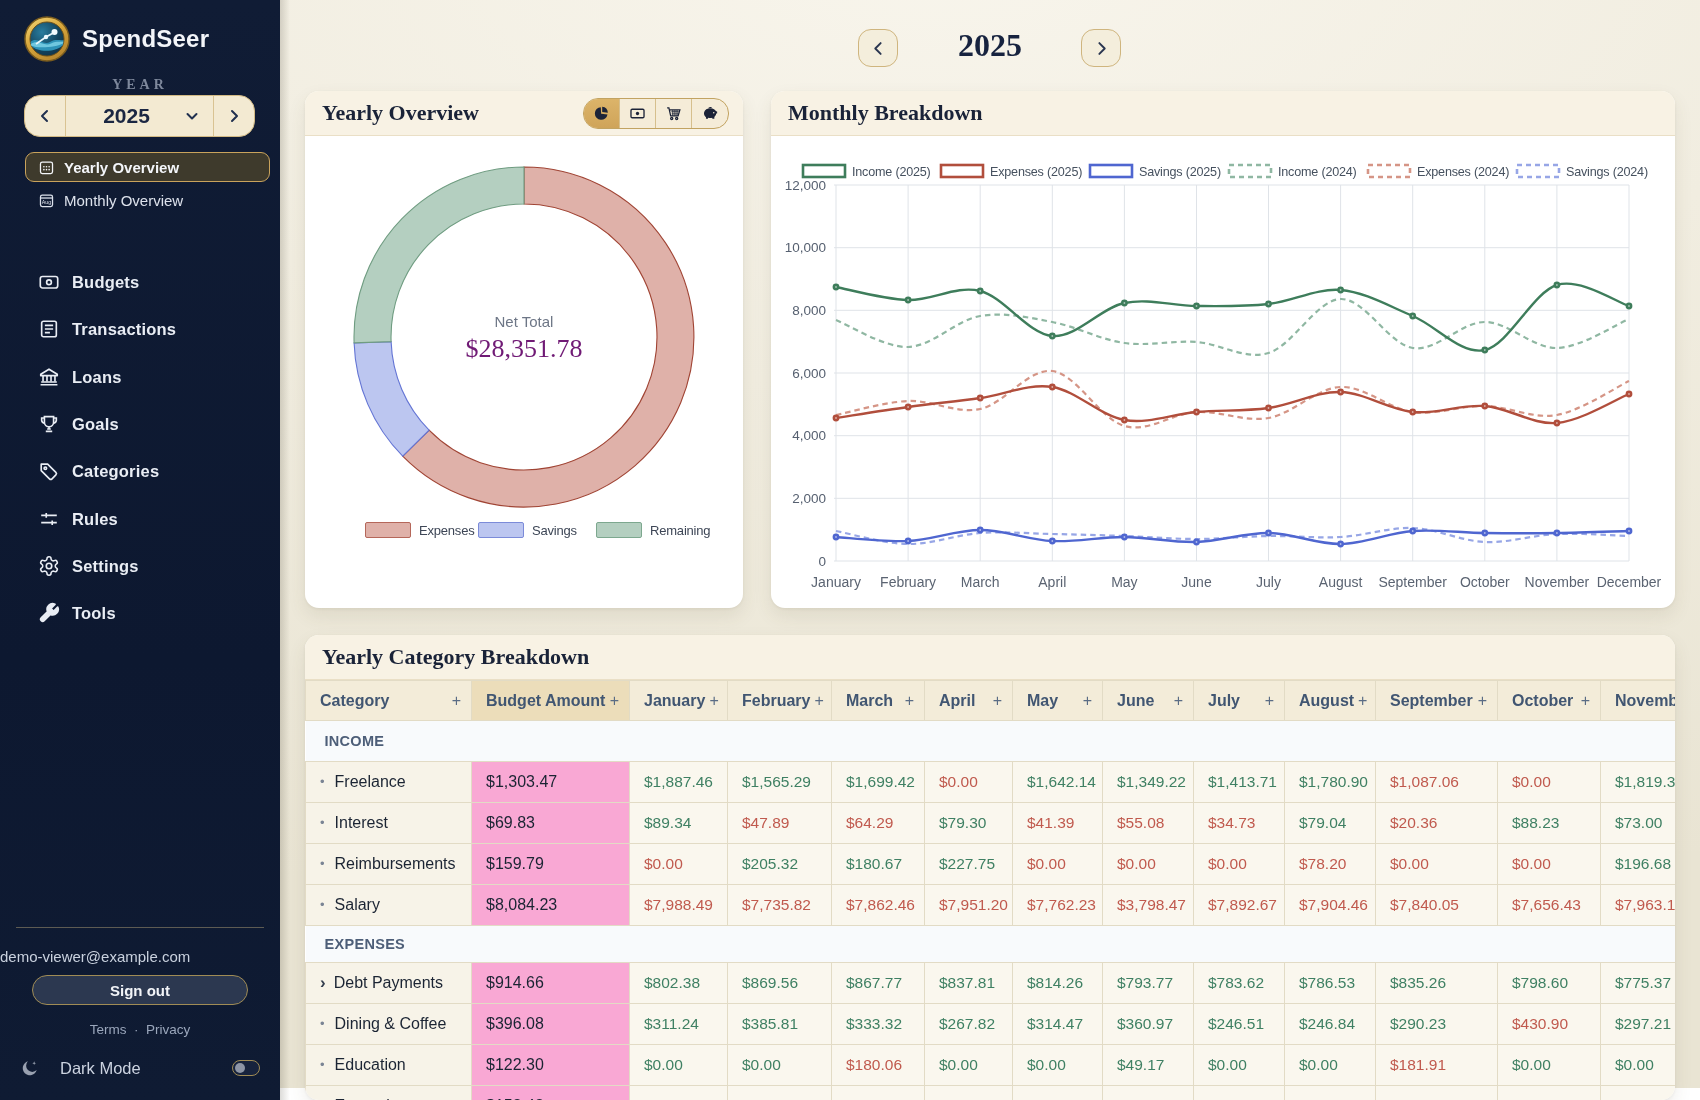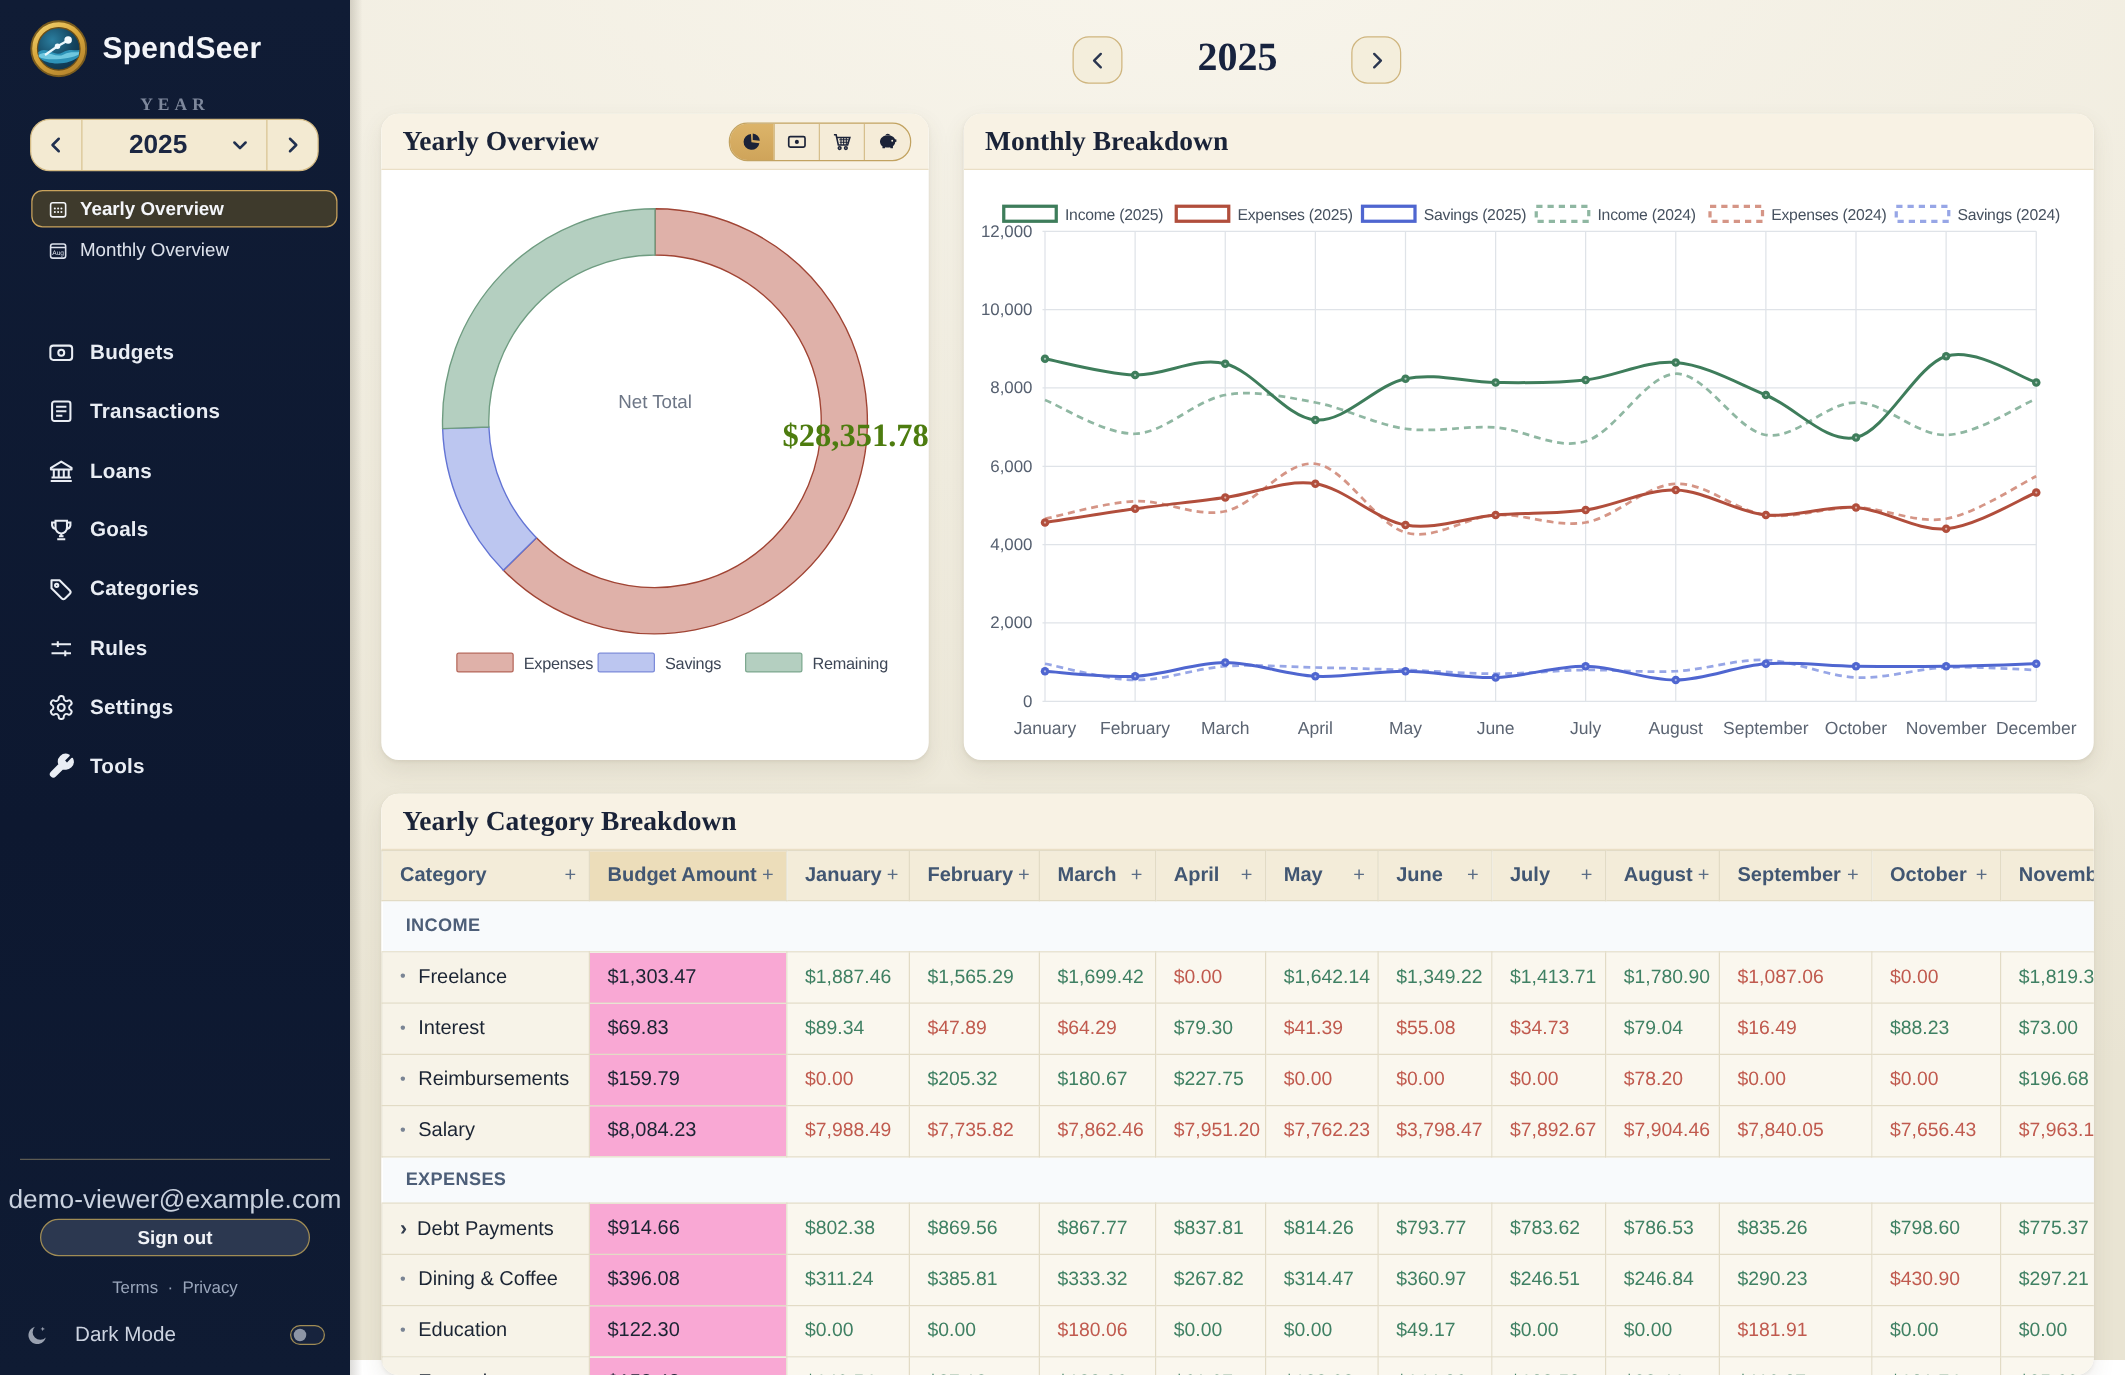--- a/index.html
+++ b/index.html
@@ -59,7 +59,7 @@
 
 .nettotal { position:absolute; left:0; top:222px; width:438px; text-align:center; }
 .nettotal .l1 { font-size:15px; color:#6d7686; margin-bottom:4px; }
-.nettotal .l2 { font-family:"Liberation Serif",serif; font-weight:bold; font-size:26px; color:#4d7c0f;text-align:right; }
+.nettotal .l2 { font-family:"Liberation Serif",serif; font-weight:normal; font-size:26px; color:#701a75; }
 .dlegend { position:absolute; left:0; top:431px; width:438px; height:18px; }
 .dlegend .it { position:absolute; display:flex; align-items:center; }
 .dlegend .sw { width:46px; height:16px; border-radius:2px; margin-right:8px; }

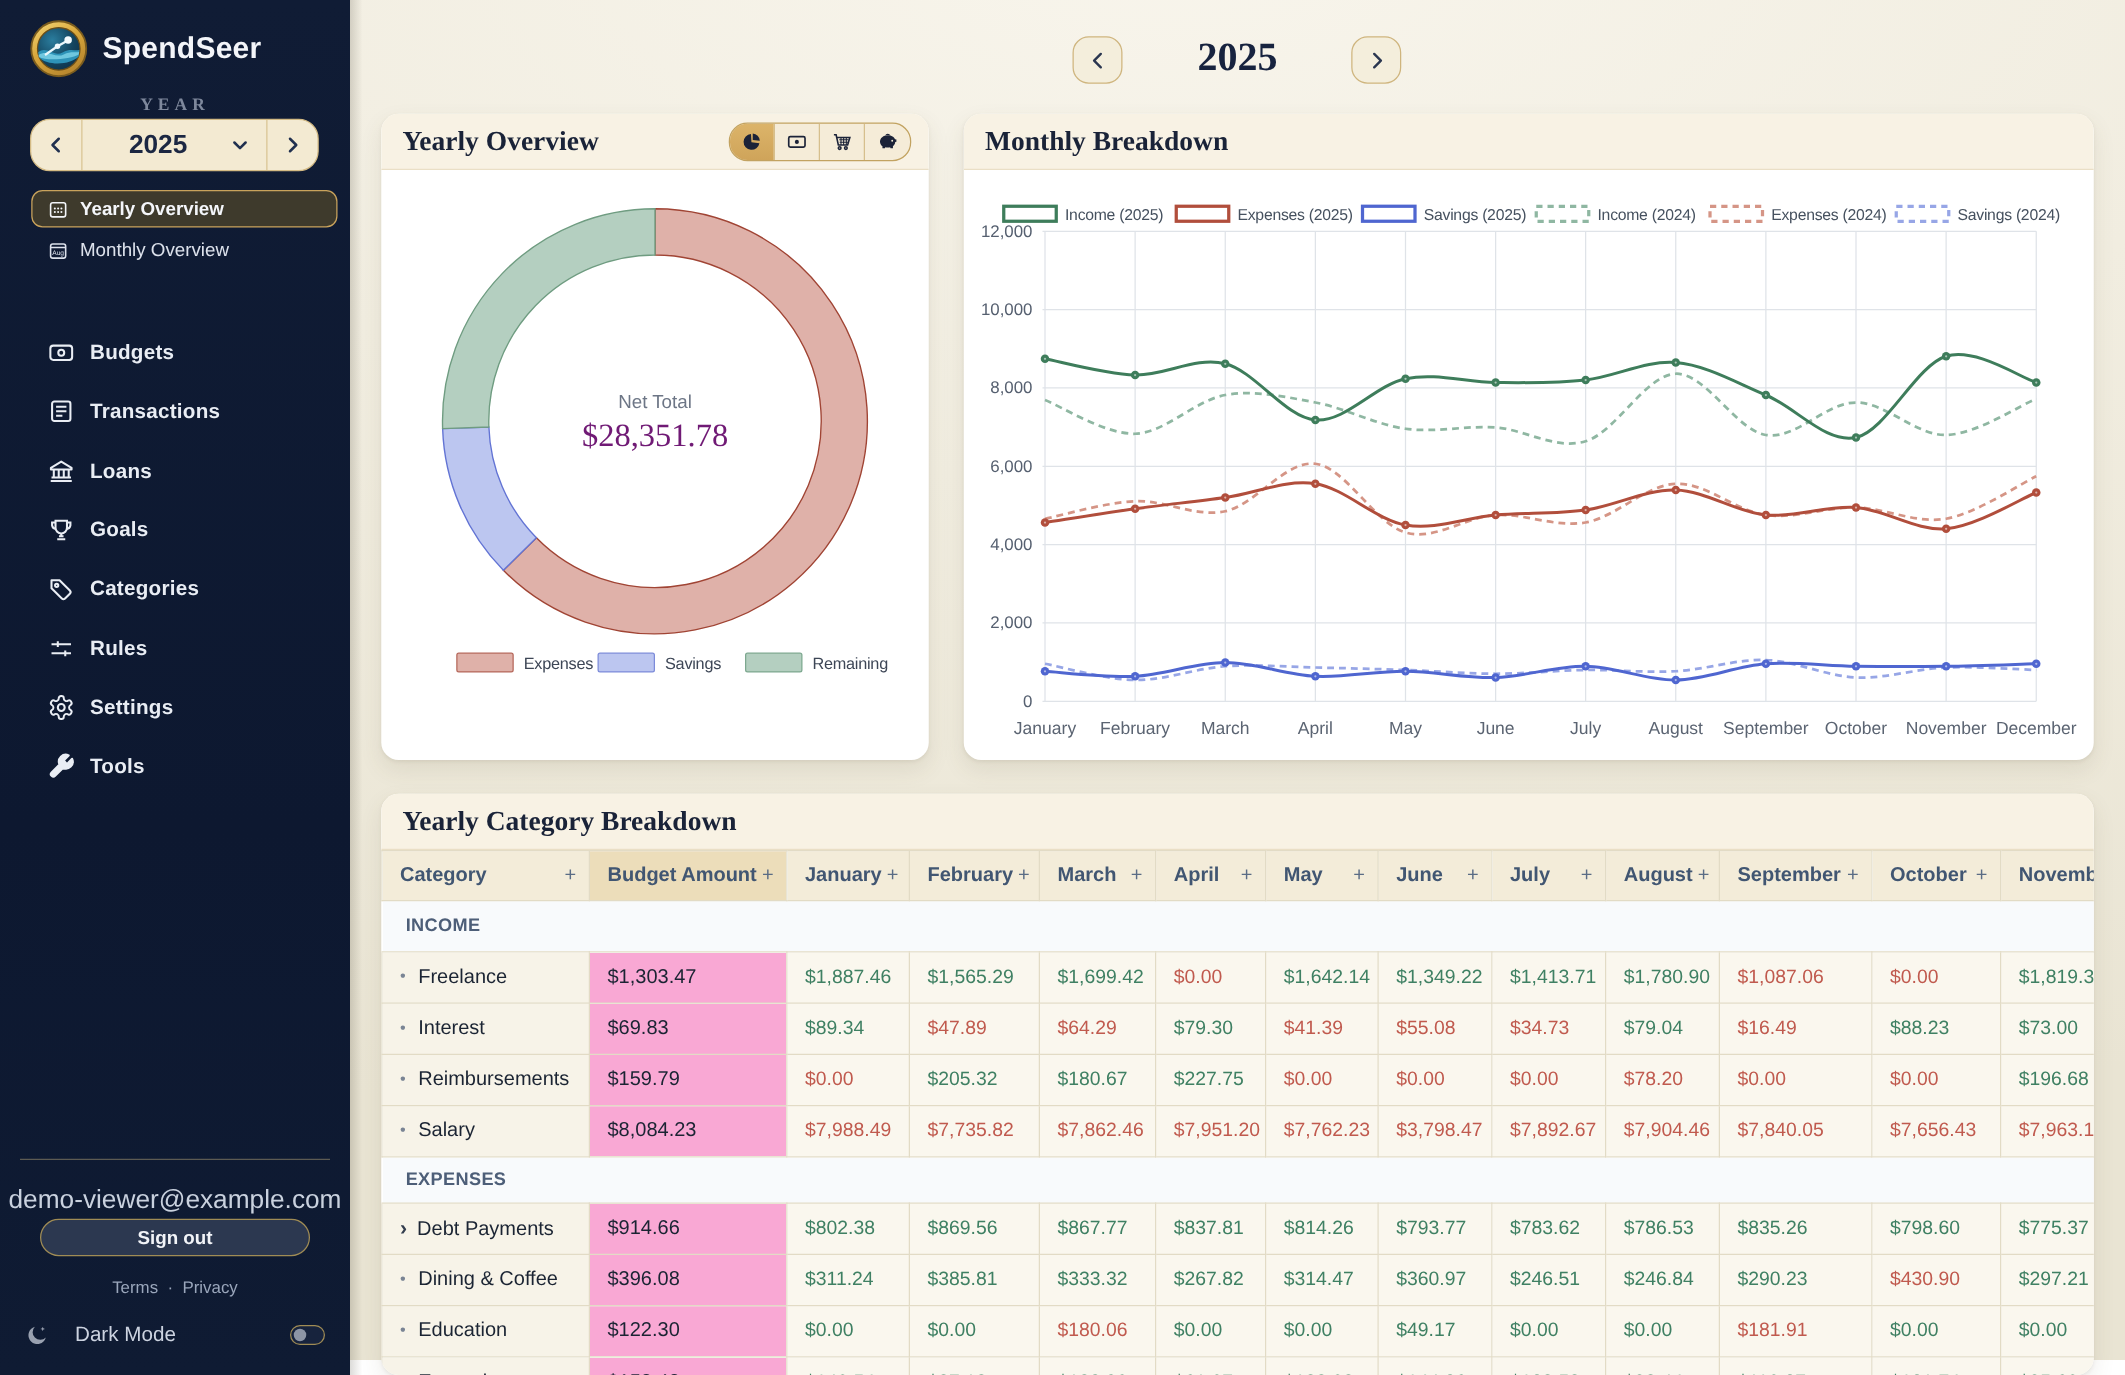--- a/index.html
+++ b/index.html
@@ -568,7 +568,7 @@
             <td class="val" style="color:#c05a4e">$55.08</td>
             <td class="val" style="color:#c05a4e">$34.73</td>
             <td class="val" style="color:#3f8063">$79.04</td>
-            <td class="val" style="color:#c05a4e">$16.49</td>
+            <td class="val" style="color:#c05a4e">$20.36</td>
             <td class="val" style="color:#3f8063">$88.23</td>
             <td class="val" style="color:#3f8063">$73.00</td>
           </tr>

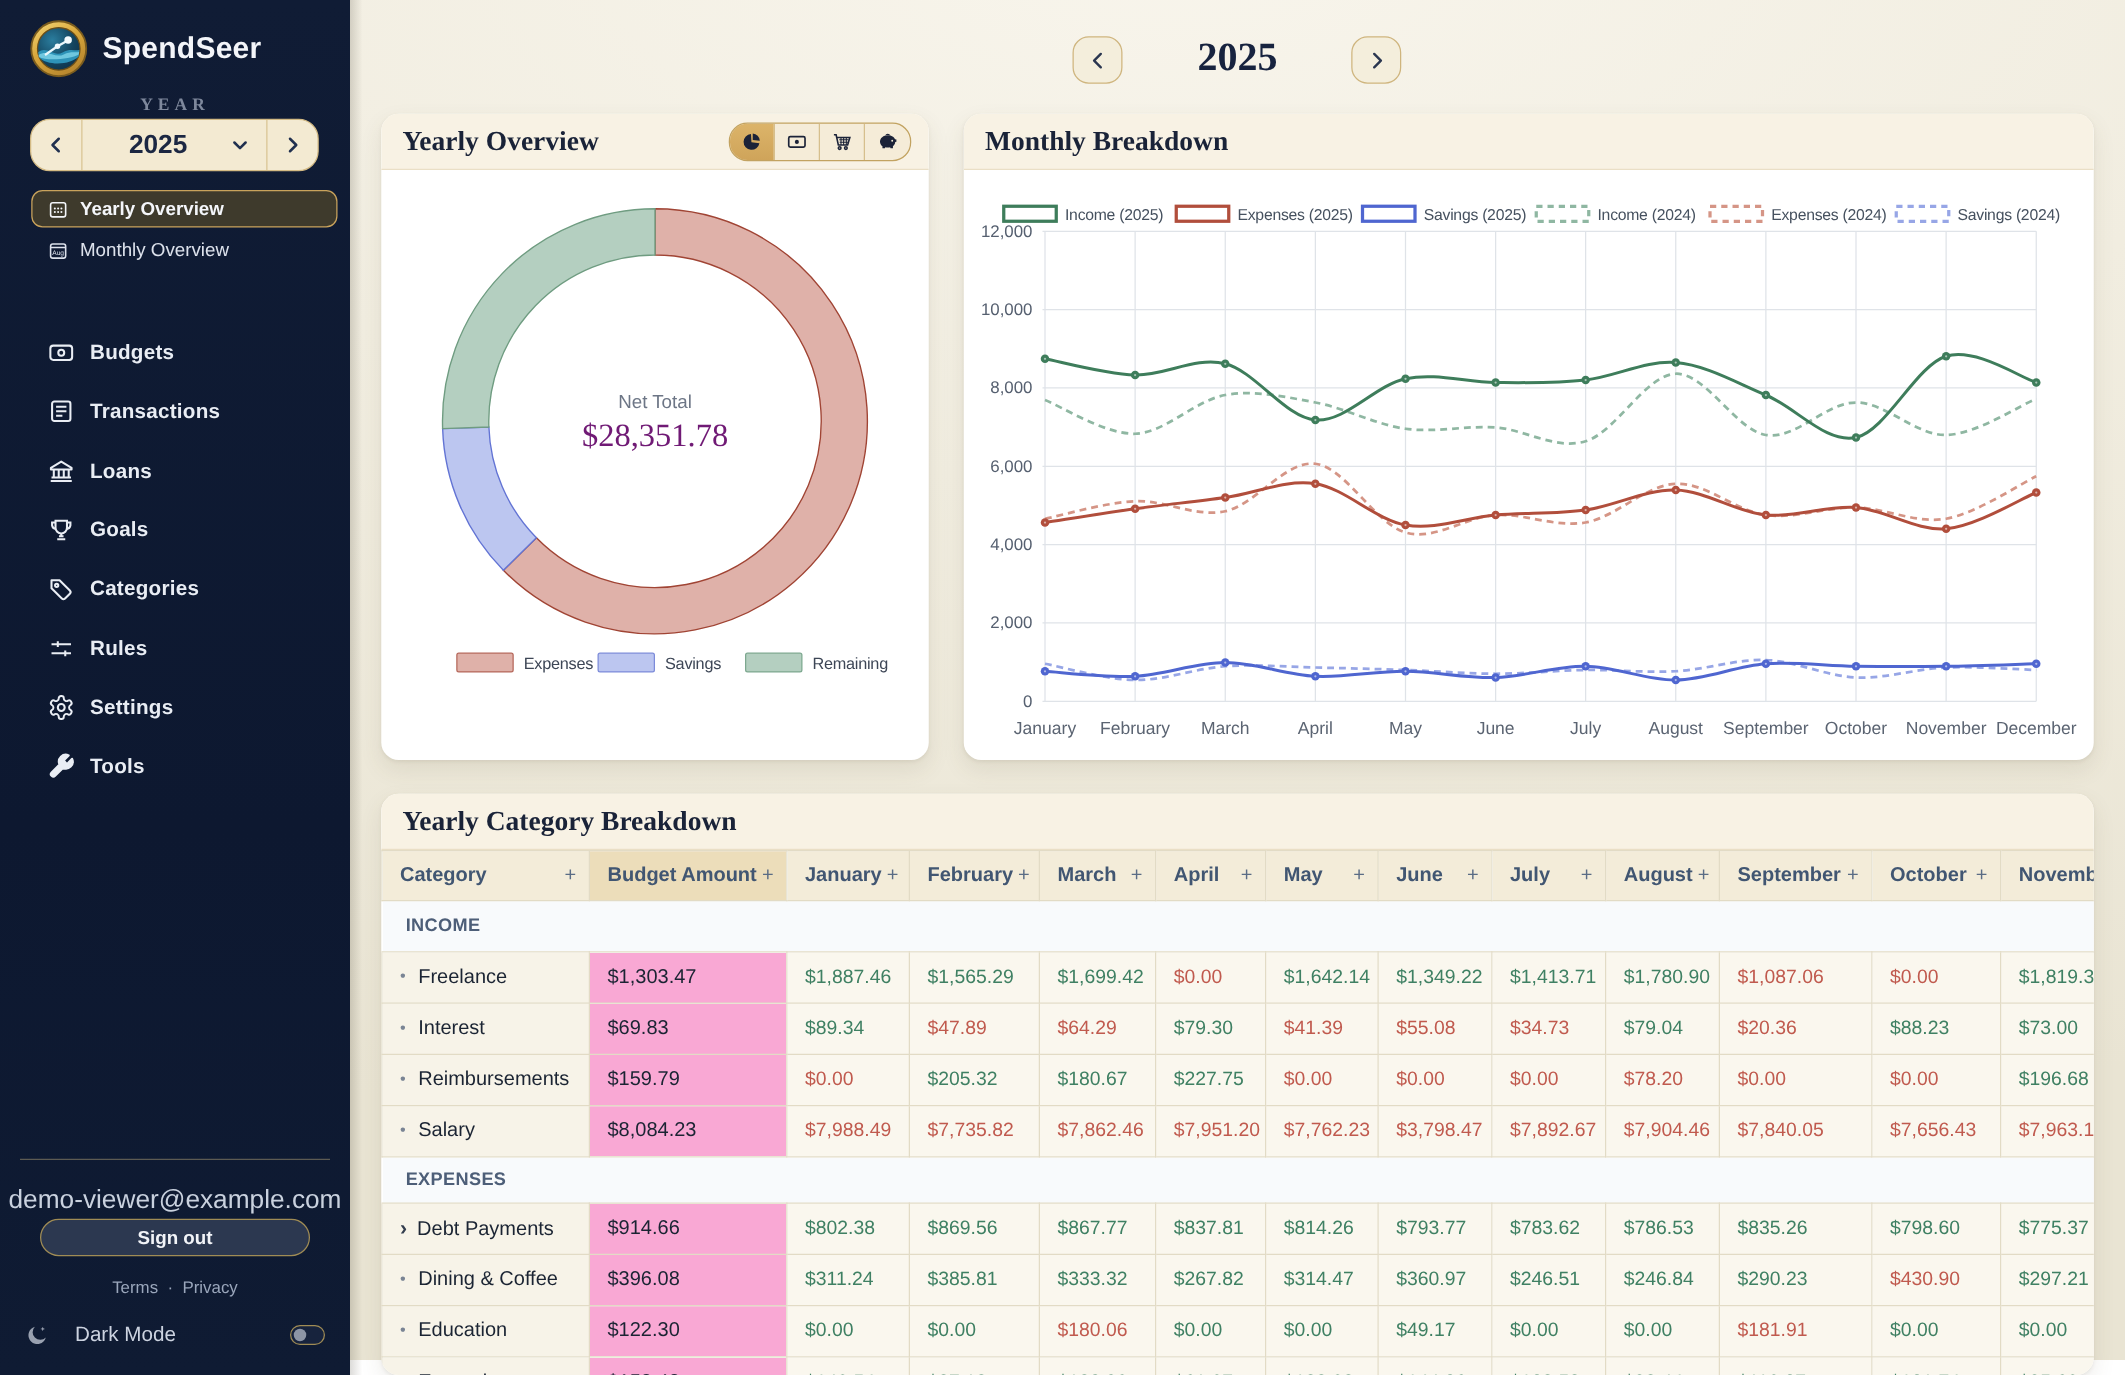--- a/index.html
+++ b/index.html
@@ -31,7 +31,7 @@
 .item .t { font-size:16.5px; font-weight:bold; color:#e9edf4; margin-left:12px; letter-spacing:0.2px; }
 
 .sb-div { position:absolute; left:16px; right:16px; top:927px; height:1px; background:rgba(190,170,125,0.45); }
-.sb-mail { position:absolute; top:948px; left:0; width:280px; text-align:center; font-size:21px; color:#c9d1de; }
+.sb-mail { position:absolute; top:948px; left:0; width:280px; text-align:left; font-size:15px; color:#c9d1de; }
 .signout { position:absolute; left:32px; top:975px; width:216px; height:30px; background:#2c3850; border:1px solid #a08c55; border-radius:15px; display:flex; align-items:center; justify-content:center; font-size:15px; font-weight:bold; color:#f2f4f8; }
 .sb-links { position:absolute; top:1022px; left:0; width:280px; text-align:center; font-size:13.5px; color:#9aa6bb; }
 .dm-row { position:absolute; left:20px; top:1058px; width:240px; display:flex; align-items:center; }

